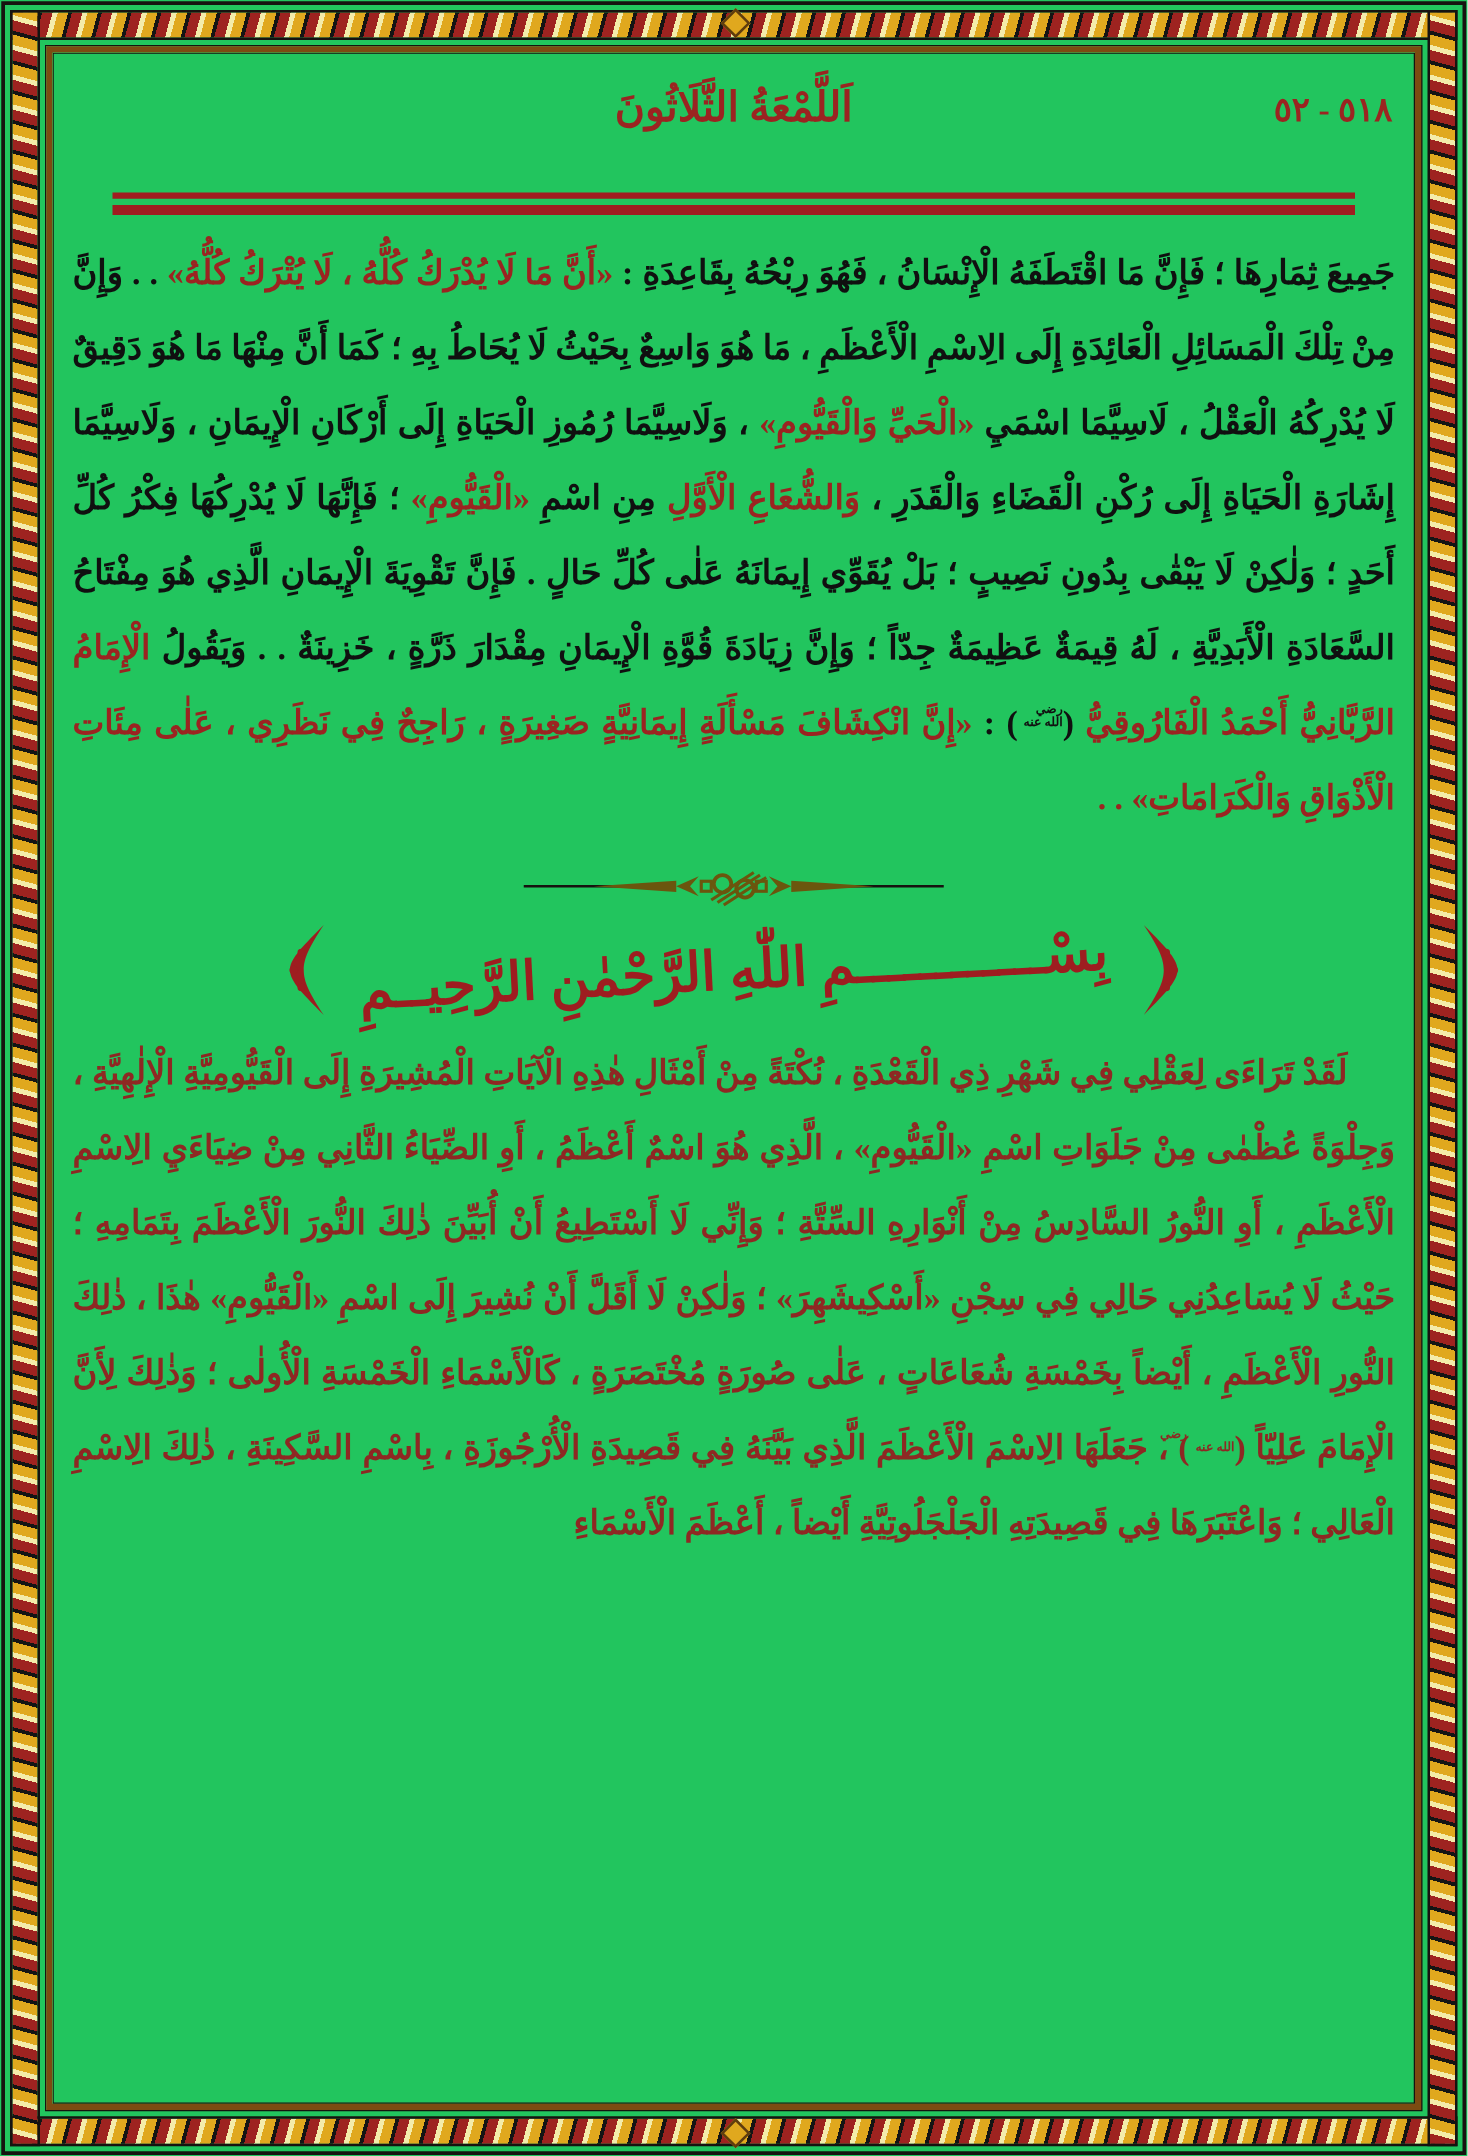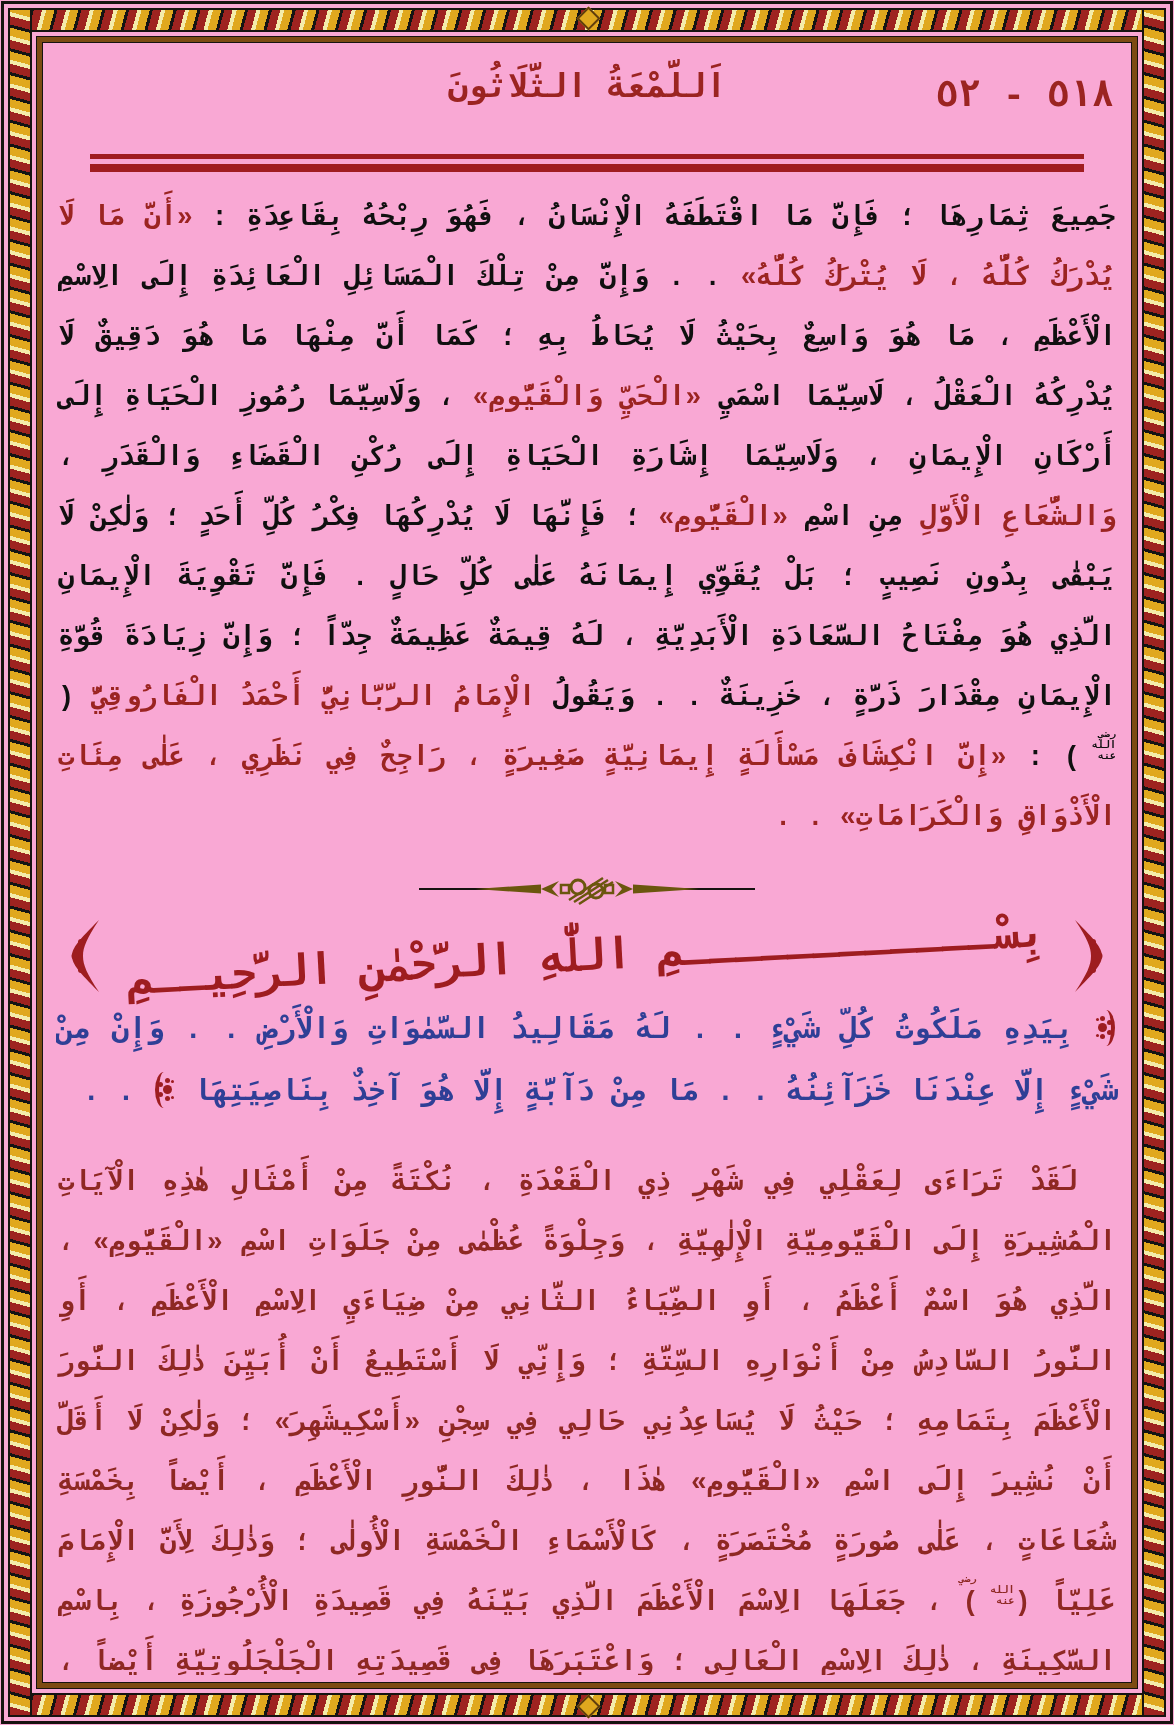--- a/index.html
+++ b/index.html
@@ -4,8 +4,8 @@
 <style>
   html,body{margin:0;padding:0;background:#ffffff;}
   .page{
-    position:relative;width:1174px;height:1725px;background:#f9a8d4;
-    font-family:Liberation Mono, monospace;direction:rtl;overflow:hidden;
+    position:relative;width:1174px;height:1725px;background:#22c55e;
+    font-family:Liberation Serif, serif;direction:rtl;overflow:hidden;
   }
   
   .b-outer{position:absolute;inset:1px;border:3px solid #161310;pointer-events:none;}

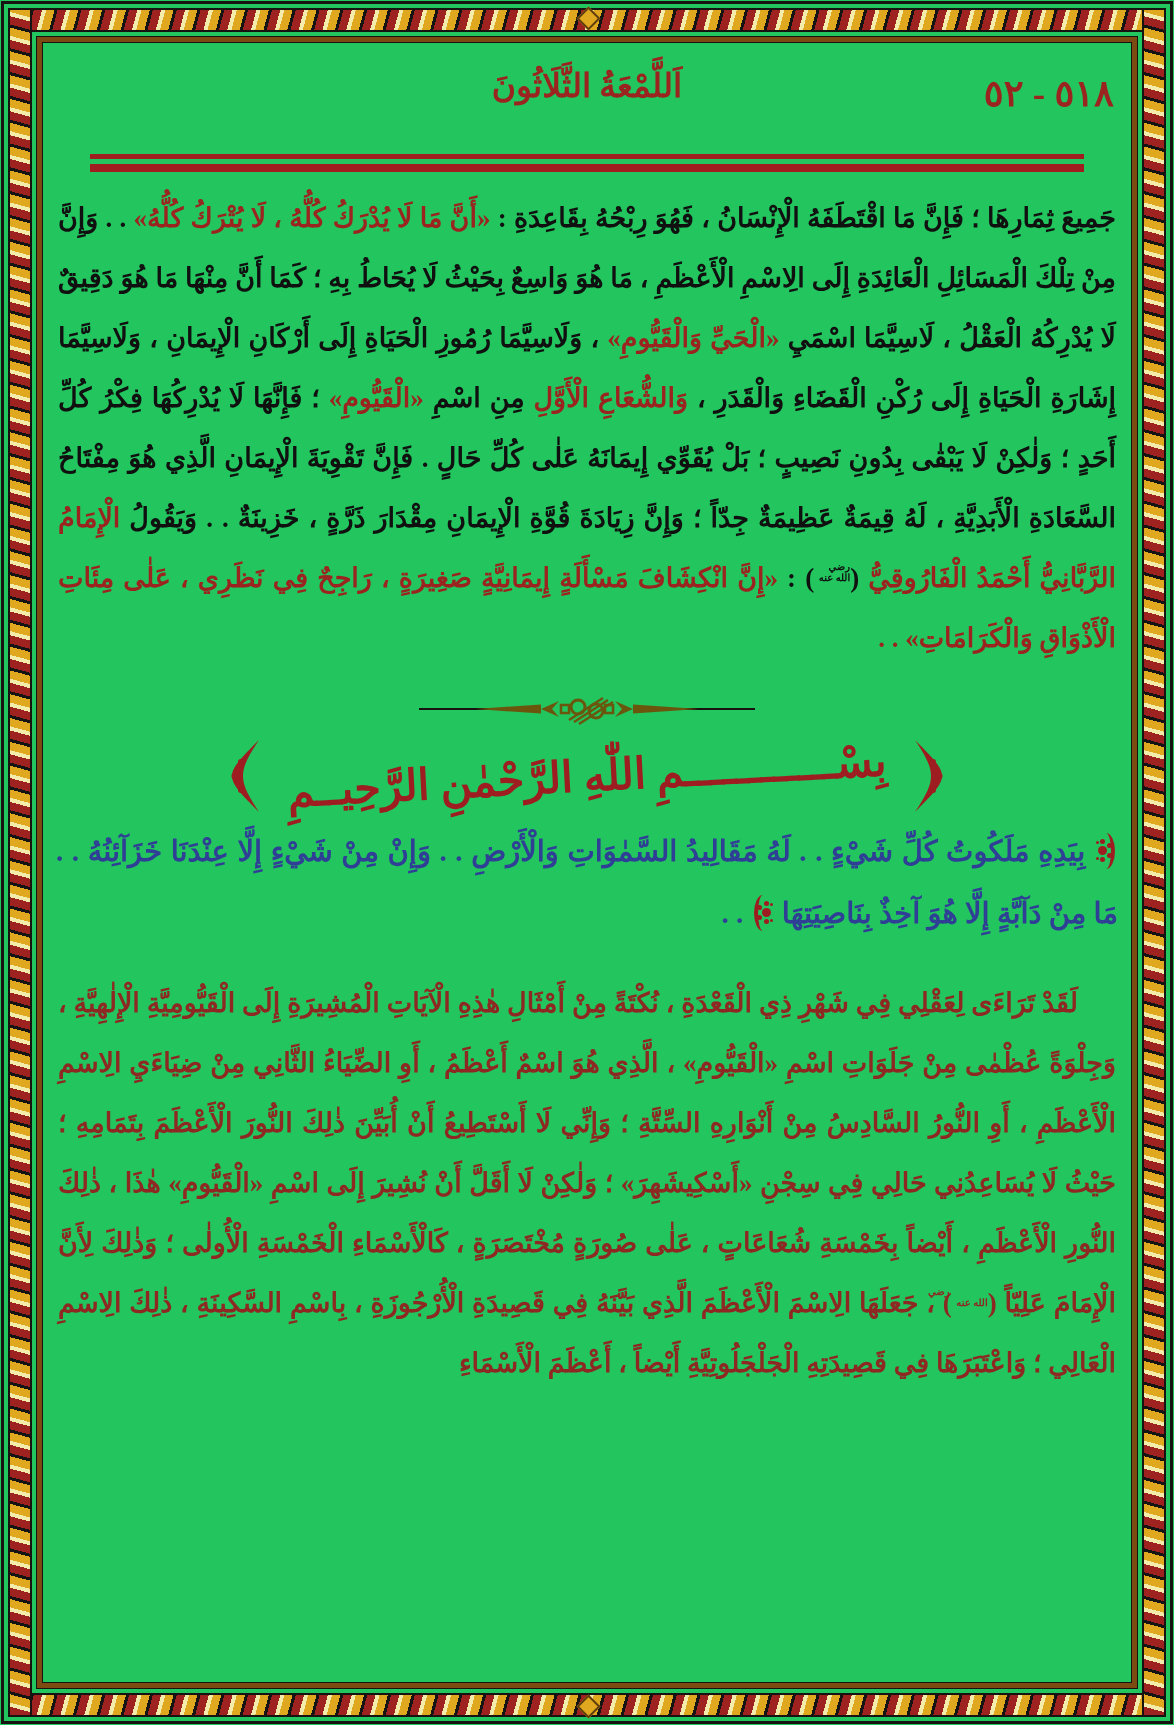--- a/index.html
+++ b/index.html
@@ -26,7 +26,7 @@
   .header{position:relative;height:66px;margin-top:14px;}
   .page-title{position:absolute;left:50%;transform:translateX(-50%);top:2px;
     color:#9b2421;font-size:33px;font-weight:bold;white-space:nowrap;}
-  .page-numbers{position:absolute;right:4px;top:8px;color:#9b2421;font-size:37px;font-weight:bold;}
+  .page-numbers{position:absolute;right:4px;top:8px;color:#9b2421;font-size:27px;font-weight:bold;}
   .double-rule{margin:24px 34px 0;}
   .double-rule .r1{height:5px;background:#a01d20;}
   .double-rule .r2{height:8px;background:#a01d20;margin-top:5px;}

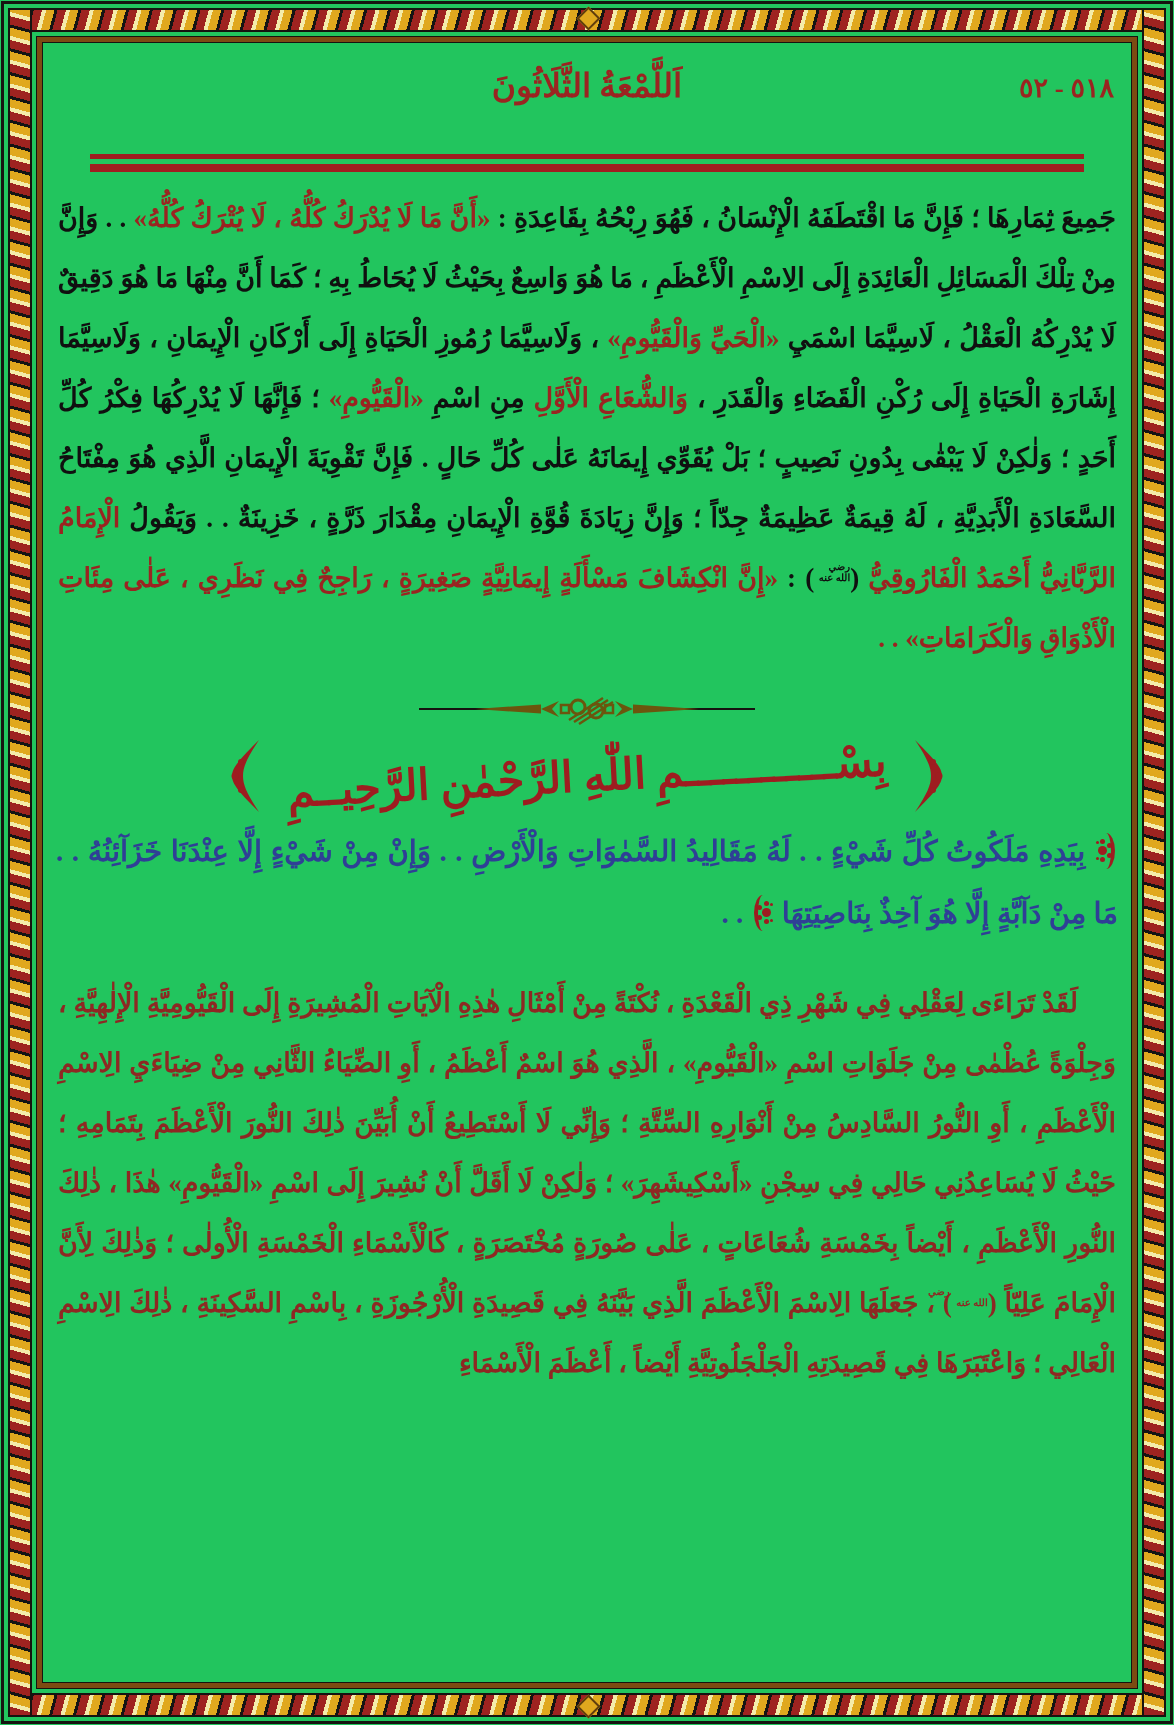--- a/index.html
+++ b/index.html
@@ -117,7 +117,6 @@
       </svg>
     </div>
 
-    <p class="para verse"><span class="run r-bopen"></span><span class="run r-blue"> بِيَدِهِ مَلَكُوتُ كُلِّ شَيْءٍ . . لَهُ مَقَالِيدُ السَّمٰوَاتِ وَالْأَرْضِ . . وَإِنْ مِنْ شَيْءٍ إِلَّا عِنْدَنَا خَزَآئِنُهُ . . مَا مِنْ دَآبَّةٍ إِلَّا هُوَ آخِذٌ بِنَاصِيَتِهَا </span><span class="run r-bclose"></span><span class="run r-blue"> . .</span></p>
 
     <p class="para nukta"><span class="run r-maroon">لَقَدْ تَرَاءَى لِعَقْلِي فِي شَهْرِ ذِي الْقَعْدَةِ ، نُكْتَةً مِنْ أَمْثَالِ هٰذِهِ الْآيَاتِ الْمُشِيرَةِ إِلَى الْقَيُّومِيَّةِ الْإِلٰهِيَّةِ ، وَجِلْوَةً عُظْمٰى مِنْ جَلَوَاتِ اسْمِ «الْقَيُّومِ» ، الَّذِي هُوَ اسْمٌ أَعْظَمُ ، أَوِ الضِّيَاءُ الثَّانِي مِنْ ضِيَاءَيِ الِاسْمِ الْأَعْظَمِ ، أَوِ النُّورُ السَّادِسُ مِنْ أَنْوَارِهِ السِّتَّةِ ؛ وَإِنِّي لَا أَسْتَطِيعُ أَنْ أُبَيِّنَ ذٰلِكَ النُّورَ الْأَعْظَمَ بِتَمَامِهِ ؛ حَيْثُ لَا يُسَاعِدُنِي حَالِي فِي سِجْنِ «أَسْكِيشَهِرَ» ؛ وَلٰكِنْ لَا أَقَلَّ أَنْ نُشِيرَ إِلَى اسْمِ «الْقَيُّومِ» هٰذَا ، ذٰلِكَ النُّورِ الْأَعْظَمِ ، أَيْضاً بِخَمْسَةِ شُعَاعَاتٍ ، عَلٰى صُورَةٍ مُخْتَصَرَةٍ ، كَالْأَسْمَاءِ الْخَمْسَةِ الْأُولٰى ؛ وَذٰلِكَ لِأَنَّ الْإِمَامَ عَلِيّاً (</span><span class="run r-honorific">رضي الله عنه</span><span class="run r-maroon">) ، جَعَلَهَا الِاسْمَ الْأَعْظَمَ الَّذِي بَيَّنَهُ فِي قَصِيدَةِ الْأُرْجُوزَةِ ، بِاسْمِ السَّكِينَةِ ، ذٰلِكَ الِاسْمِ الْعَالِي ؛ وَاعْتَبَرَهَا فِي قَصِيدَتِهِ الْجَلْجَلُوتِيَّةِ أَيْضاً ، أَعْظَمَ الْأَسْمَاءِ</span></p>
 

